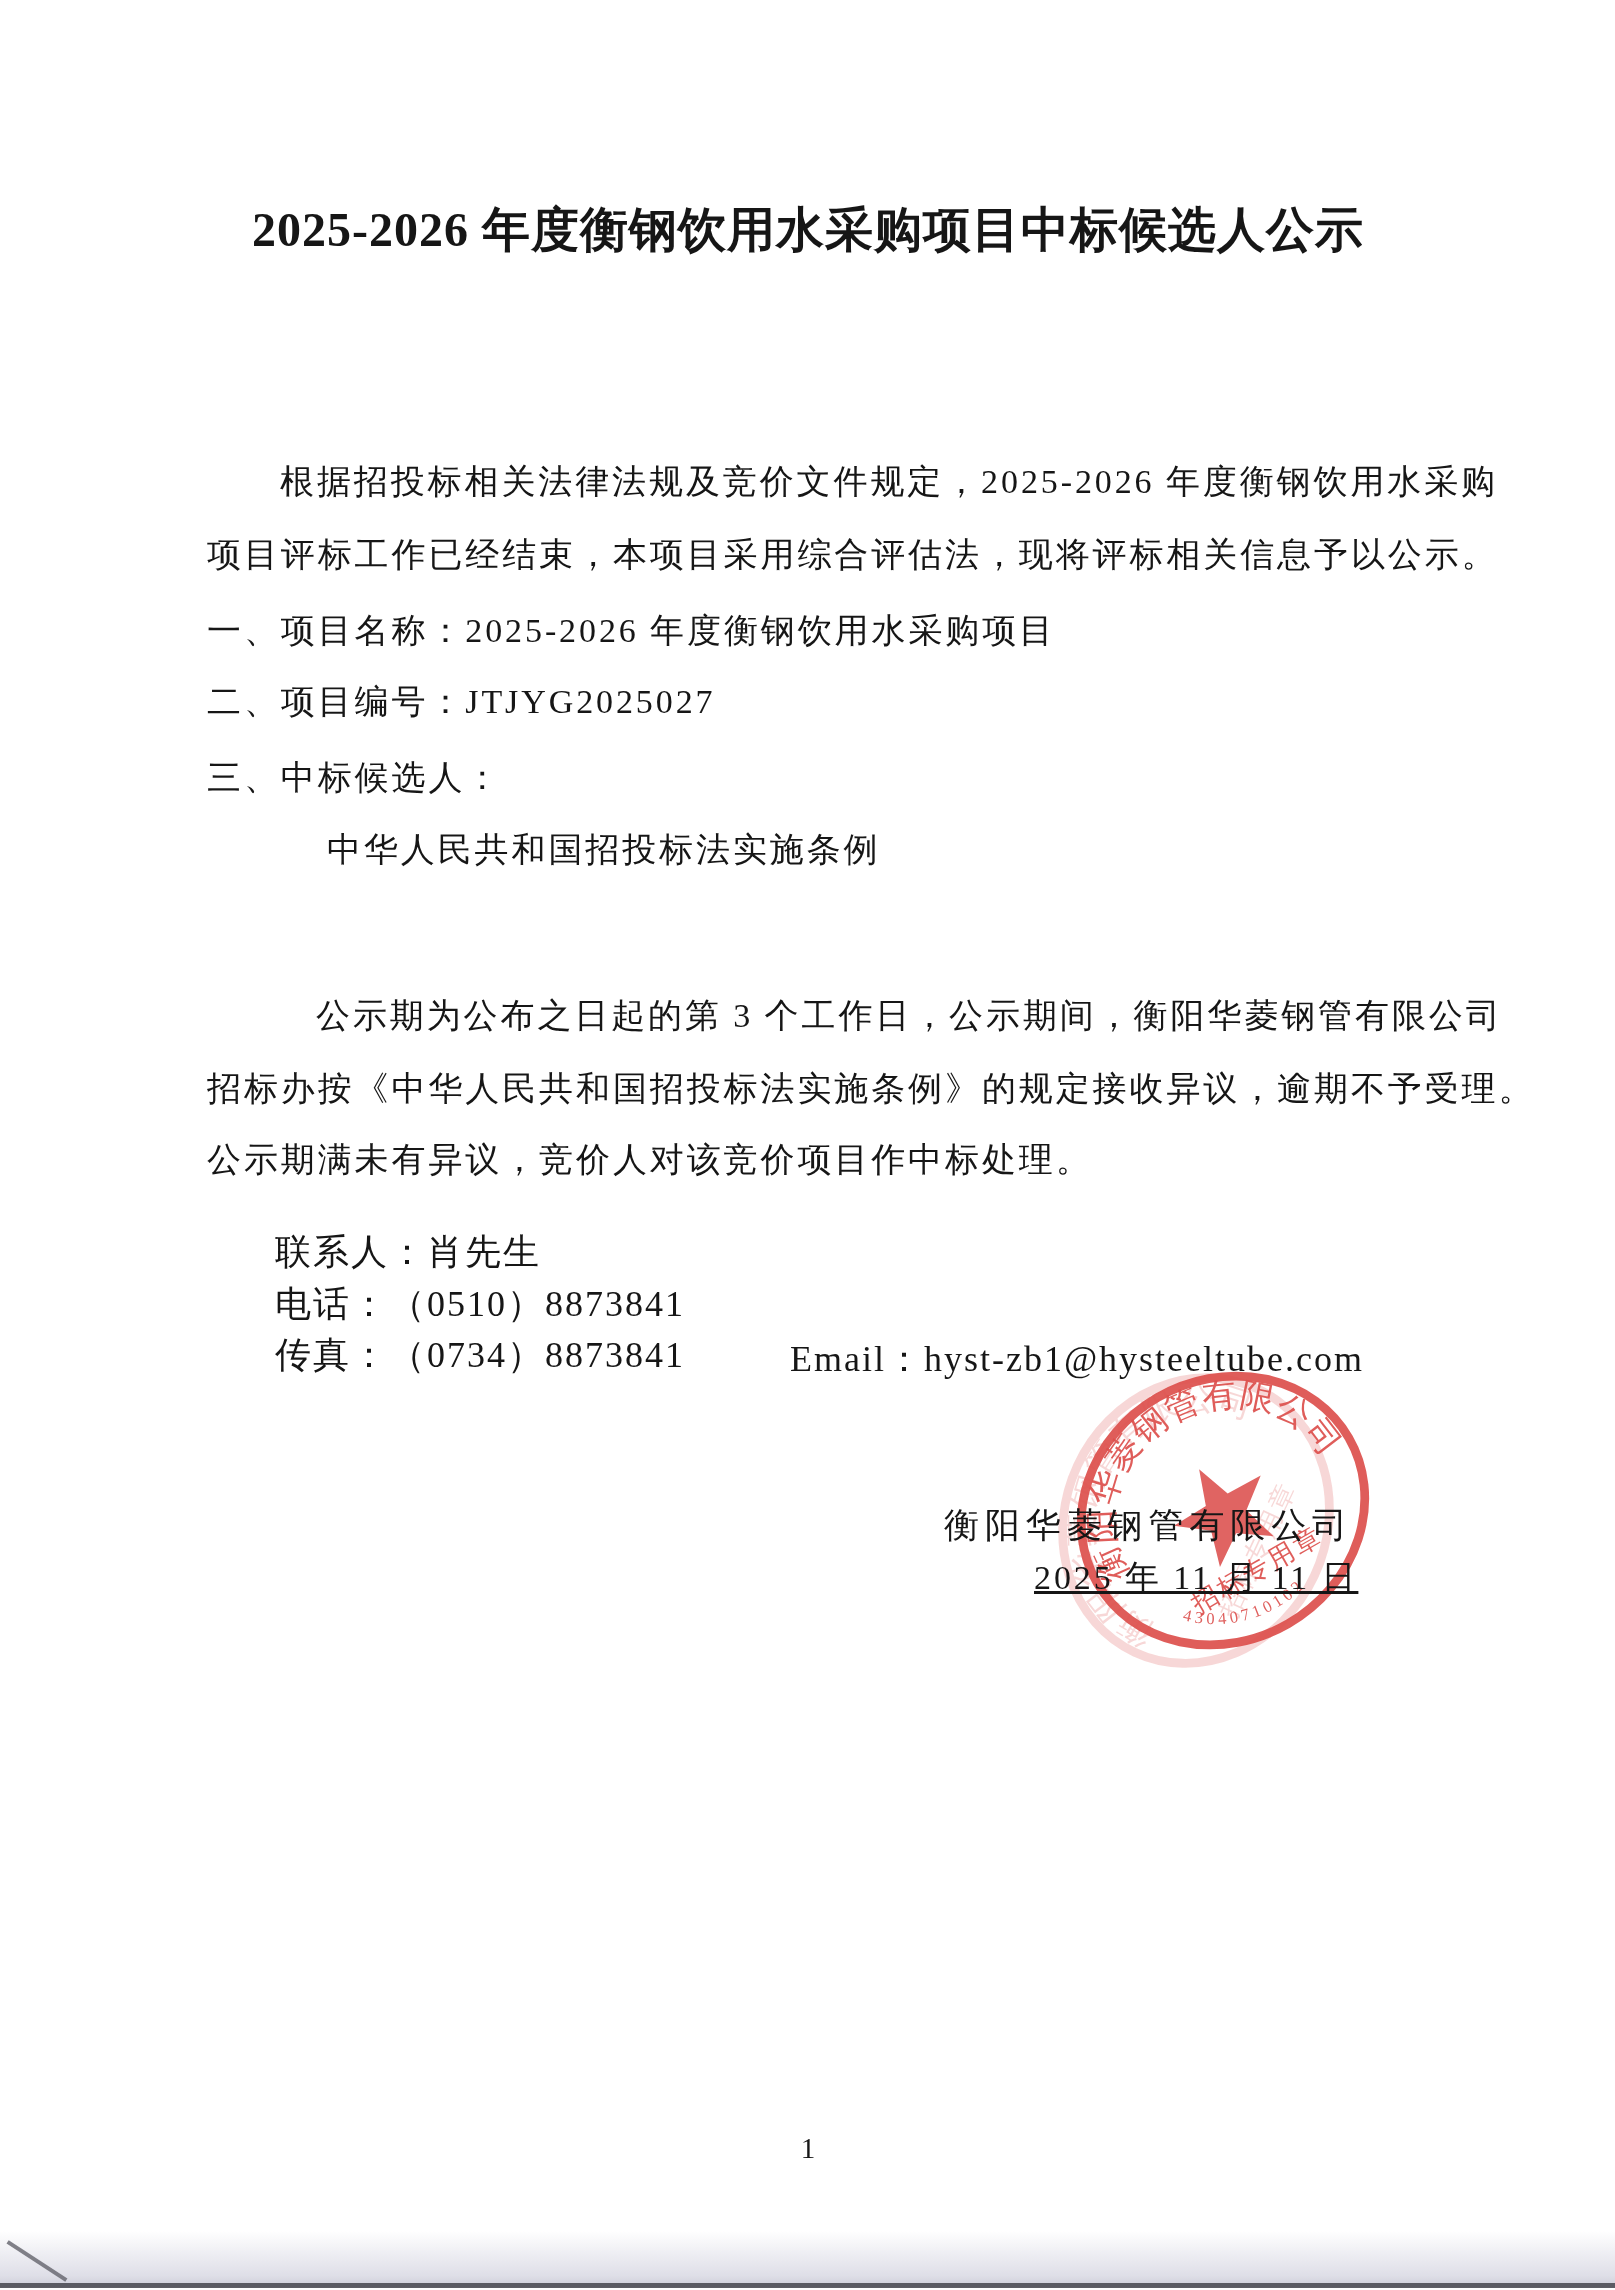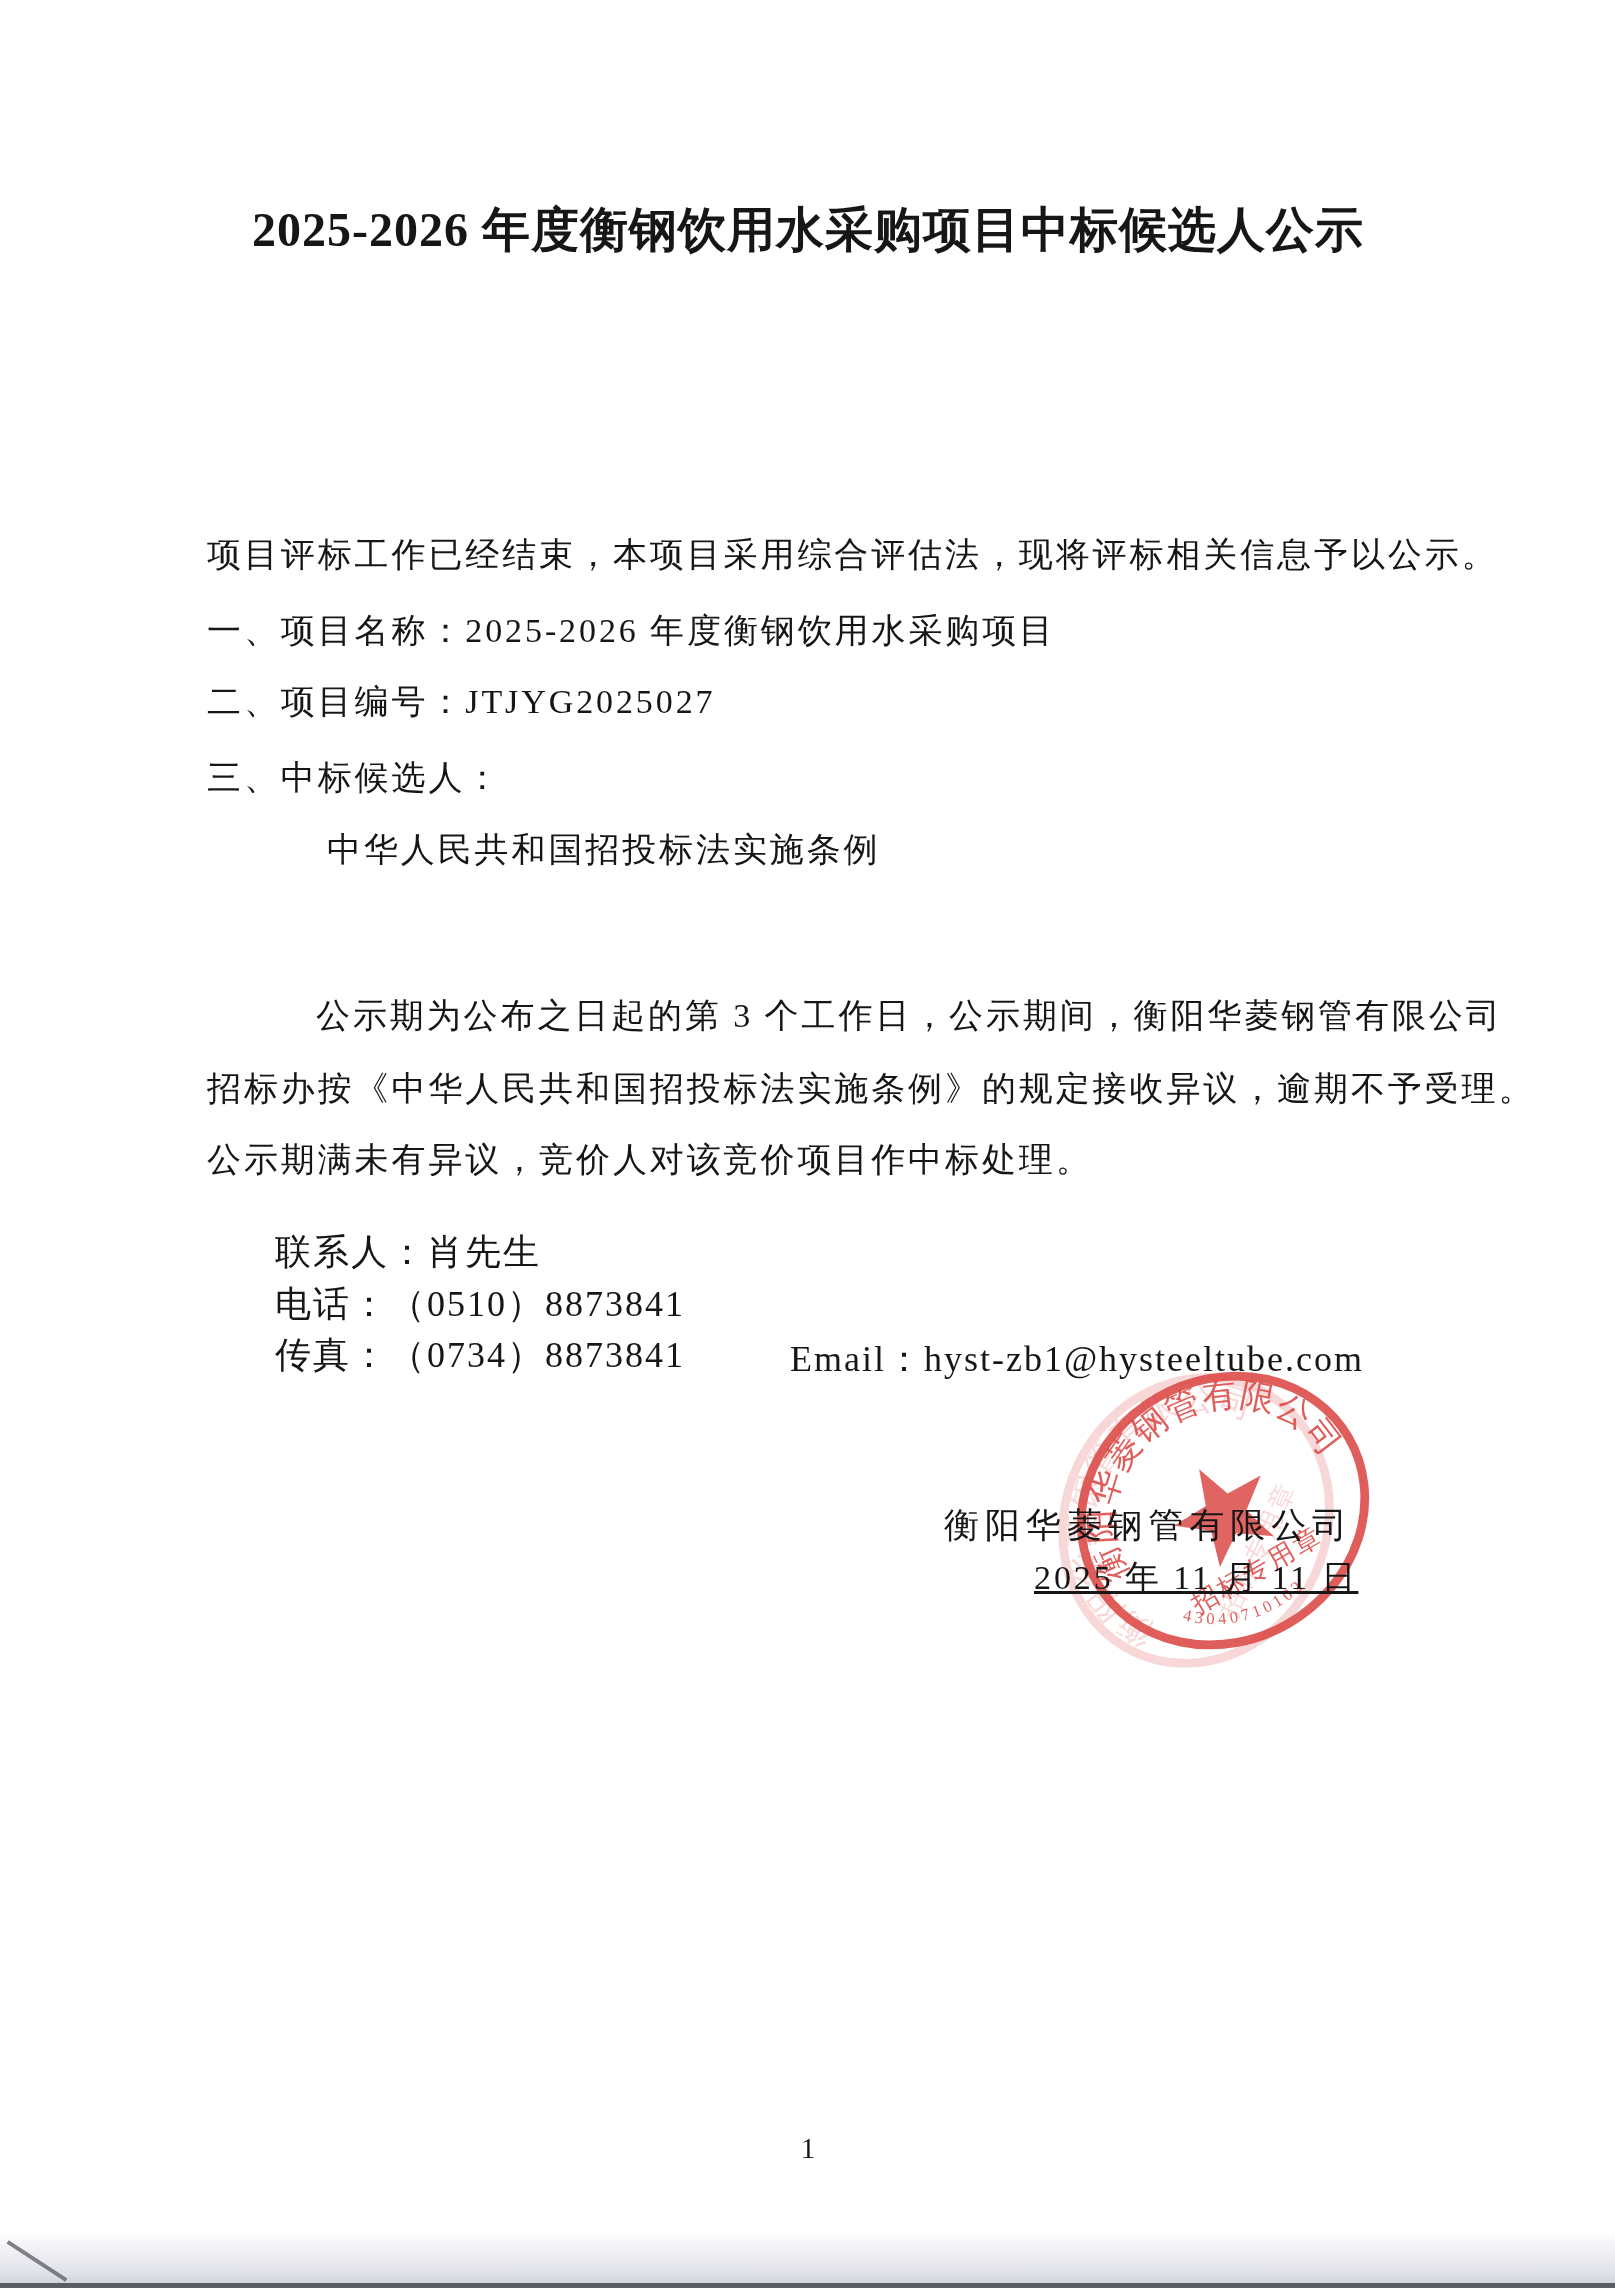--- a/index.html
+++ b/index.html
@@ -58,6 +58,7 @@
 
   <h1 class="doc-title">2025-2026 年度衡钢饮用水采购项目中标候选人公示</h1>
 
+  <div class="line" style="left:280px;top:462px;">根据招投标相关法律法规及竞价文件规定，2025-2026 年度衡钢饮用水采购</div>
   <div class="line" style="left:207px;top:535px;">项目评标工作已经结束，本项目采用综合评估法，现将评标相关信息予以公示。</div>
 
   <div class="line" style="left:207px;top:611px;">一、项目名称：2025-2026 年度衡钢饮用水采购项目</div>

